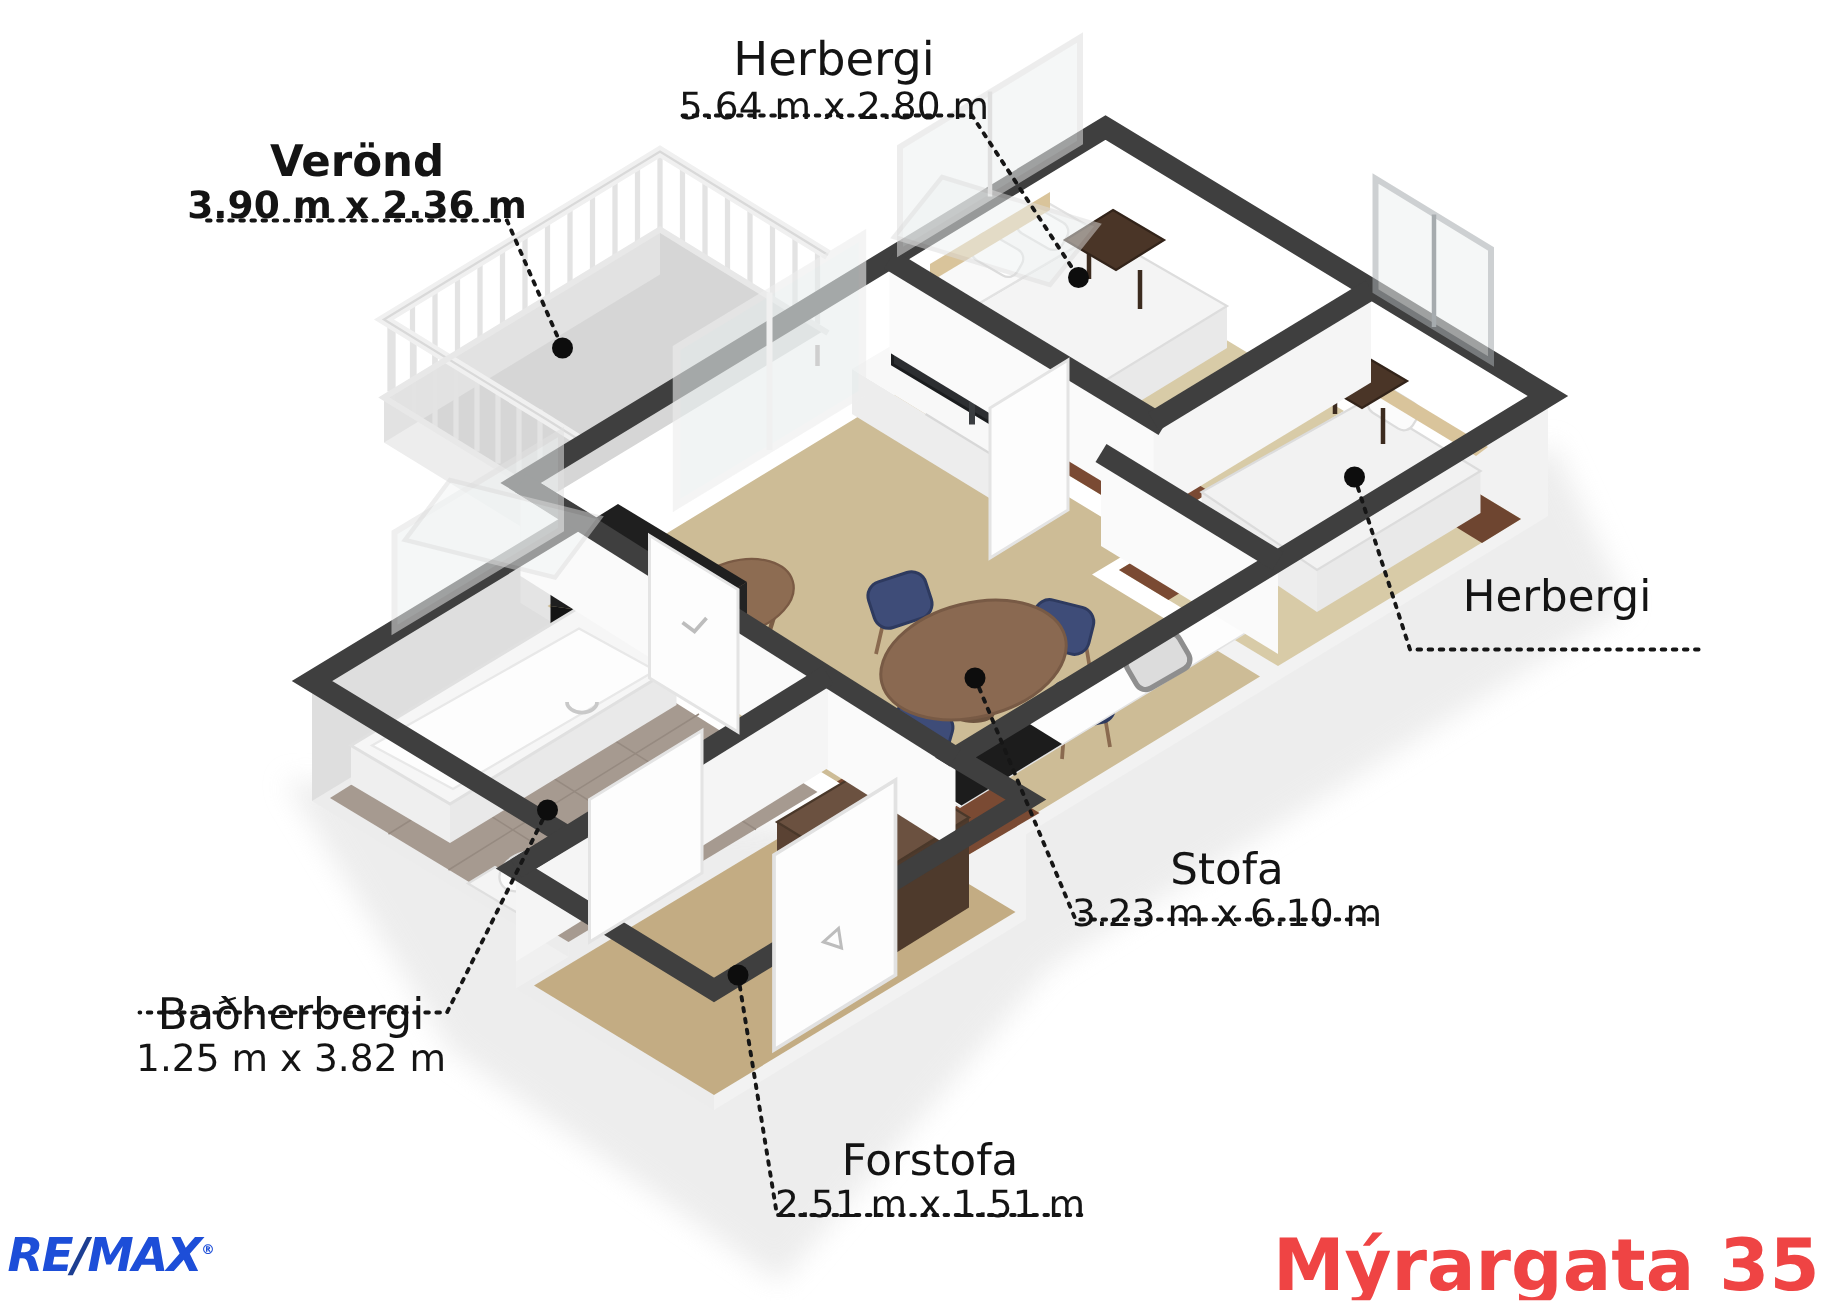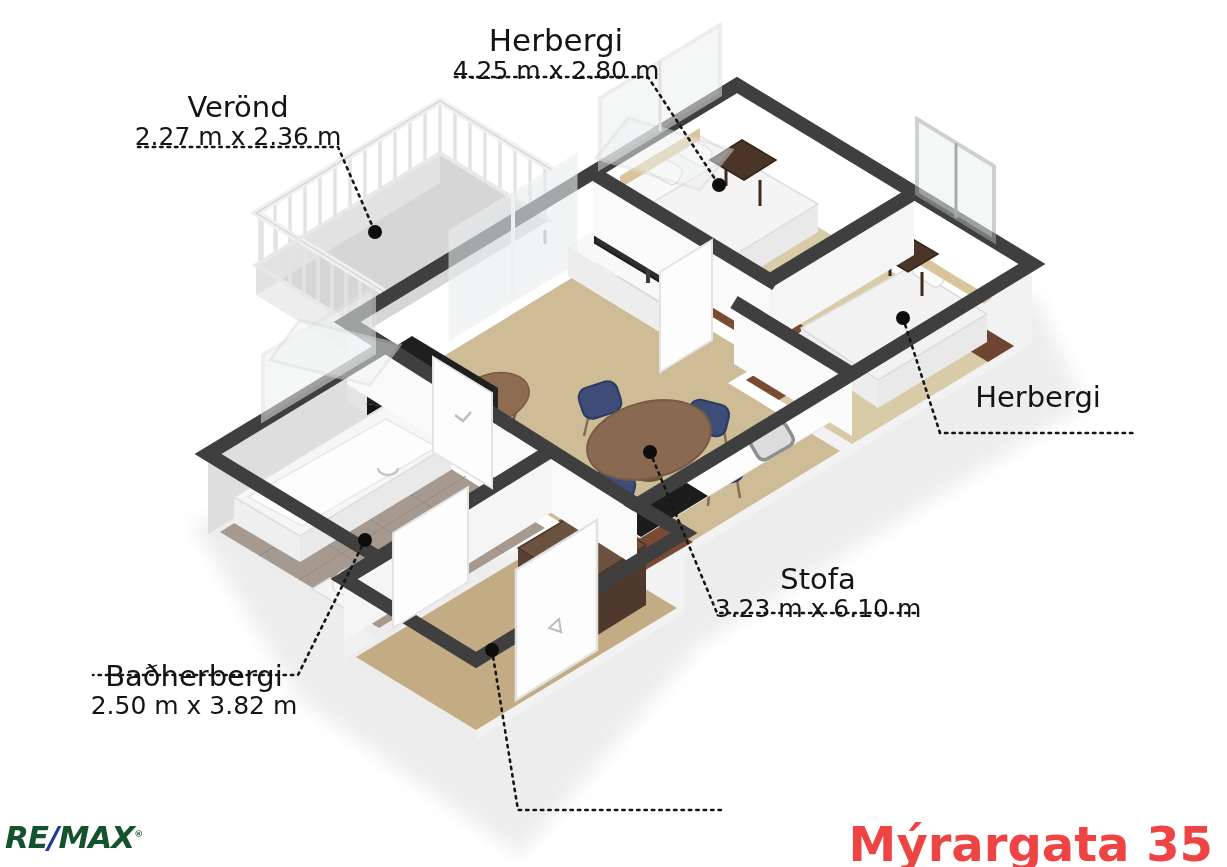--- a/index.html
+++ b/index.html
@@ -247,7 +247,7 @@
 
 <div class="room-label" id="label-herbergi-top" style="left:396px;top:24px;">
   <div class="rname">Herbergi</div>
-  <div class="rdims">4.25 m x 2.80 m</div>
+  <div class="rdims">5.64 m x 2.80 m</div>
 </div>
 <div class="room-label" style="left:78px;top:92px;">
   <div class="rname">Verönd</div>

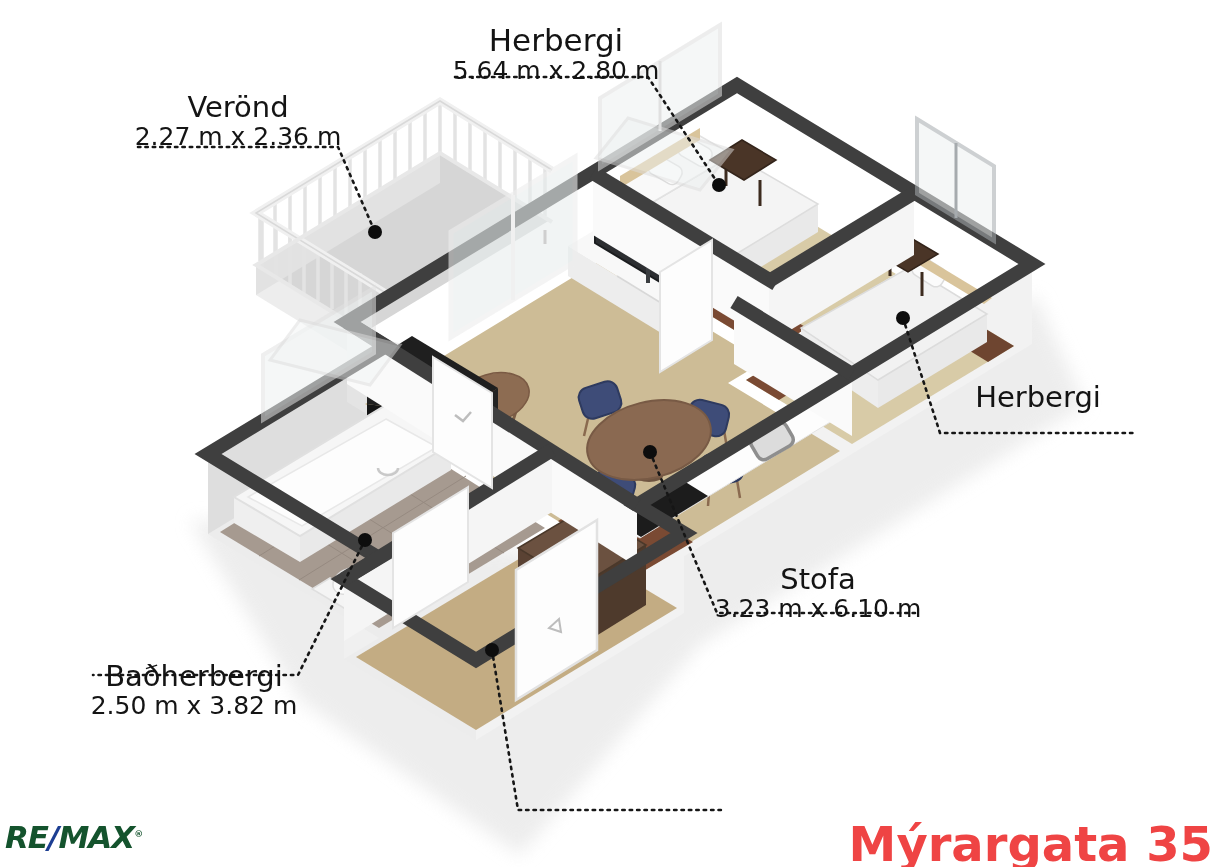--- a/index.html
+++ b/index.html
@@ -249,7 +249,7 @@
   <div class="rname">Herbergi</div>
   <div class="rdims">5.64 m x 2.80 m</div>
 </div>
-<div class="room-label" style="left:78px;top:92px;">
+<div class="room-label" style="left:78px;top:92px;font-weight:bold;">
   <div class="rname">Verönd</div>
   <div class="rdims">2.27 m x 2.36 m</div>
 </div>

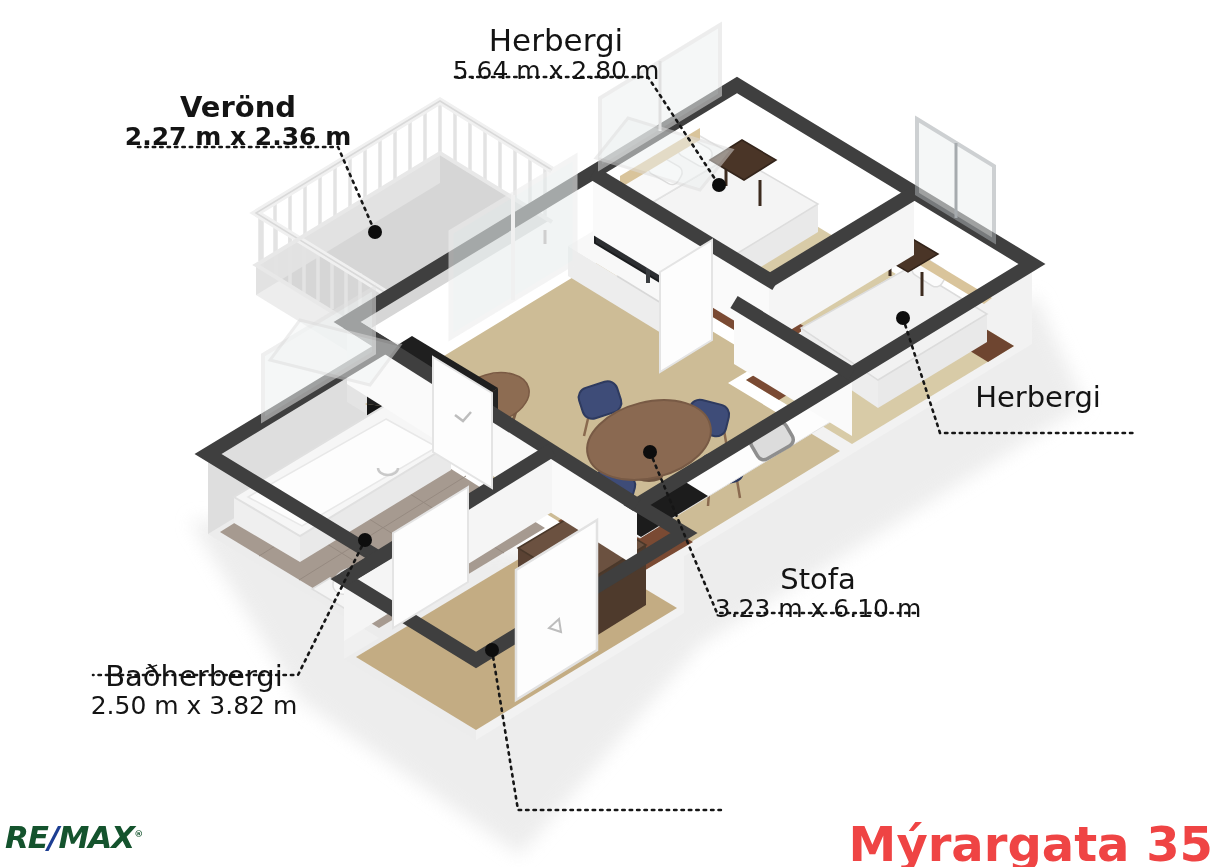--- a/index.html
+++ b/index.html
@@ -251,7 +251,7 @@
 </div>
 <div class="room-label" style="left:78px;top:92px;font-weight:bold;">
   <div class="rname">Verönd</div>
-  <div class="rdims">2.27 m x 2.36 m</div>
+  <div class="rdims">3.90 m x 2.36 m</div>
 </div>
 <div class="room-label" style="left:878px;top:382px;">
   <div class="rname">Herbergi</div>

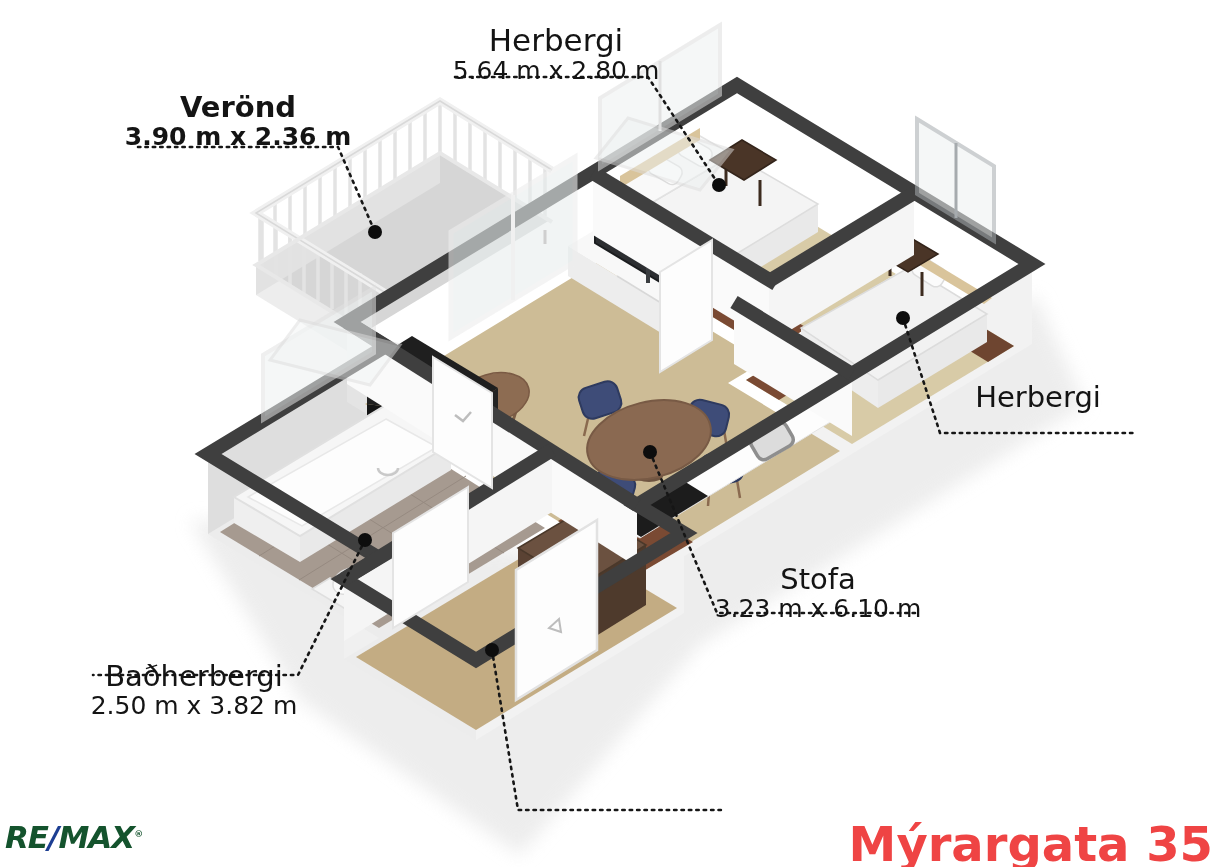--- a/index.html
+++ b/index.html
@@ -262,7 +262,7 @@
 </div>
 <div class="room-label" style="left:34px;top:617px;margin-top:44px;">
   <div class="rname">Baðherbergi</div>
-  <div class="rdims">2.50 m x 3.82 m</div>
+  <div class="rdims">1.25 m x 3.82 m</div>
 </div>
 
 <div class="brand"><span class="red">RE</span><span class="blue">/</span><span class="red">MAX</span><sup class="red">®</sup></div>

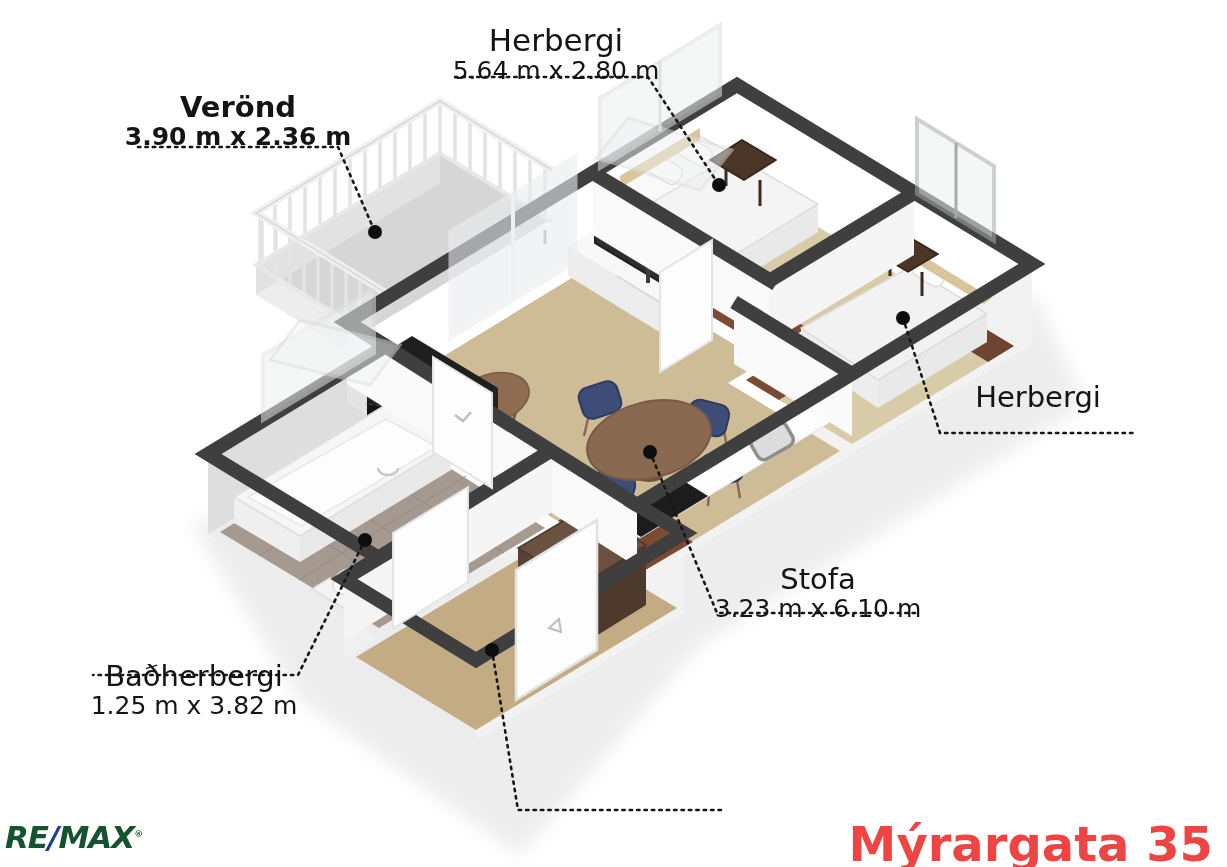--- a/index.html
+++ b/index.html
@@ -264,6 +264,10 @@
   <div class="rname">Baðherbergi</div>
   <div class="rdims">1.25 m x 3.82 m</div>
 </div>
+<div class="room-label" style="left:460px;top:758px;">
+  <div class="rname">Forstofa</div>
+  <div class="rdims">2.51 m x 1.51 m</div>
+</div>
 
 <div class="brand"><span class="red">RE</span><span class="blue">/</span><span class="red">MAX</span><sup class="red">®</sup></div>
 

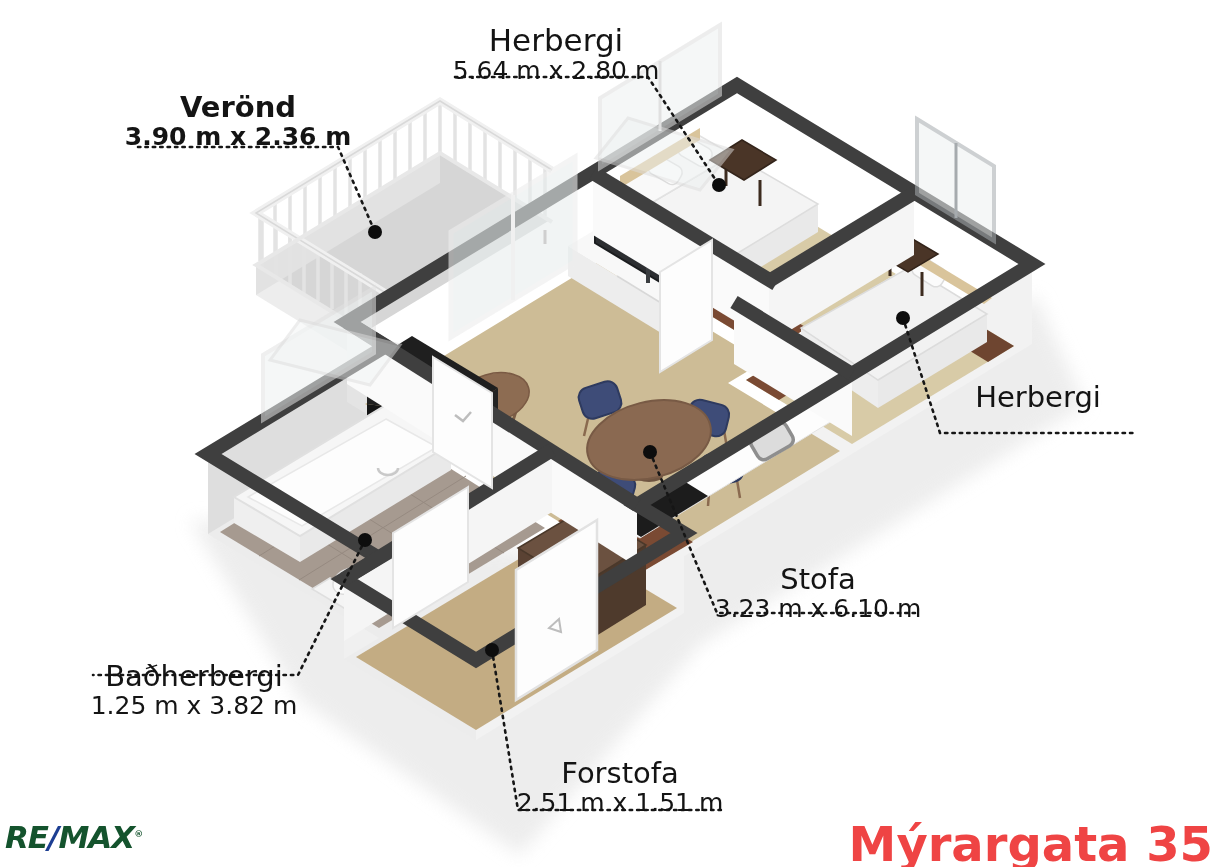--- a/index.html
+++ b/index.html
@@ -13,7 +13,7 @@
   .address{position:absolute;right:14px;top:816px;font-size:48px;font-weight:bold;color:#ef4444;}
   .brand{position:absolute;left:5px;top:822px;font-size:31px;font-weight:800;font-style:italic;
          letter-spacing:-1px;line-height:1;}
-  .brand .red{color:#14532d;}
+  .brand .red{color:#1d4ed8;}
   .brand .blue{color:#1c3e92;}
   .brand sup{font-size:9px;font-style:normal;letter-spacing:0;}
 </style>

